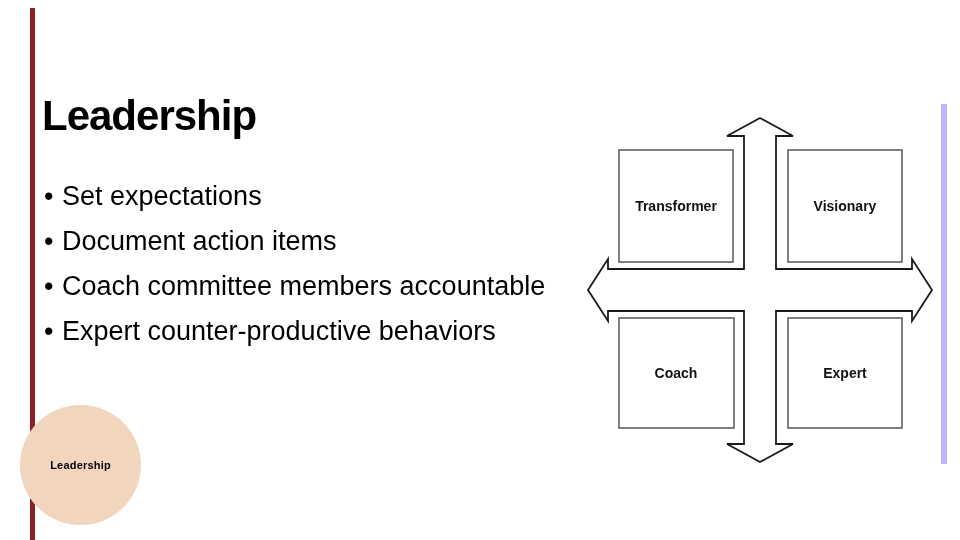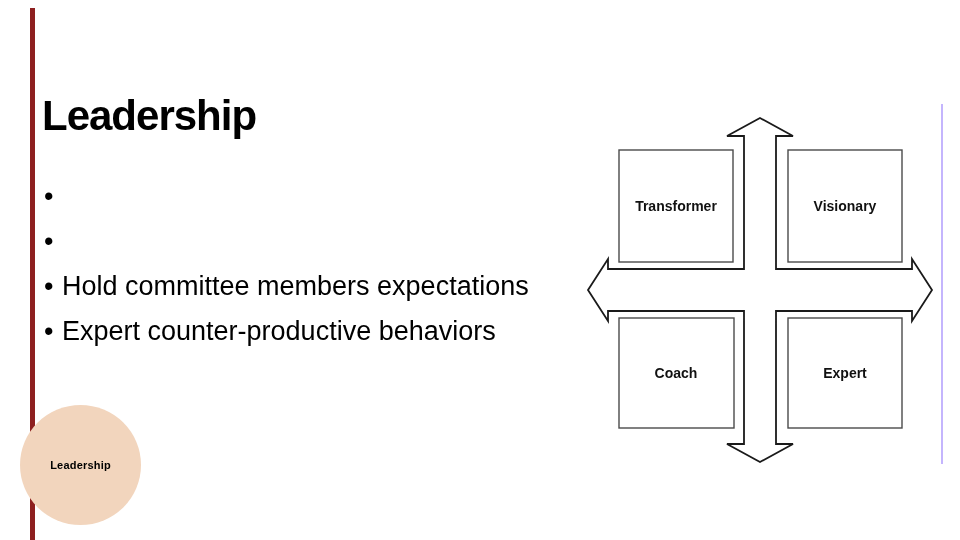--- a/index.html
+++ b/index.html
@@ -99,6 +99,7 @@
   <ul class="bullet-list">
       <li>
         <span class="bullet-marker">•</span>
+        <span>Set expectations</span>
       </li>
       <li>
         <span class="bullet-marker">•</span>

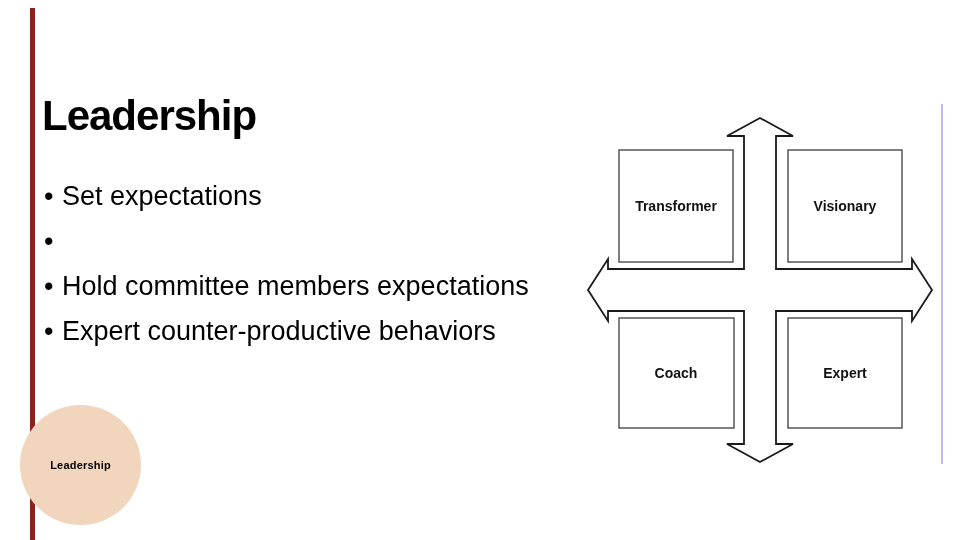--- a/index.html
+++ b/index.html
@@ -66,7 +66,7 @@
     position: absolute;
     left: 586px; top: 104px;
     width: 355px; height: 360px;
-    border-right: 2px solid #c4b5fd;
+    border-right: 6px solid #c4b5fd;
   }
   .quadrant-diagram svg { display: block; }
   .qbox {

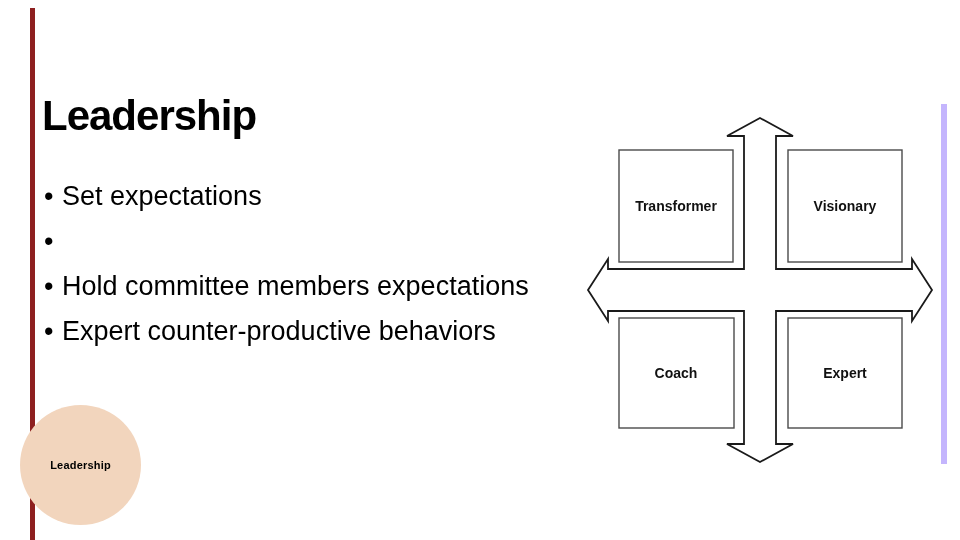--- a/index.html
+++ b/index.html
@@ -103,6 +103,7 @@
       </li>
       <li>
         <span class="bullet-marker">•</span>
+        <span>Document action items</span>
       </li>
       <li>
         <span class="bullet-marker">•</span>

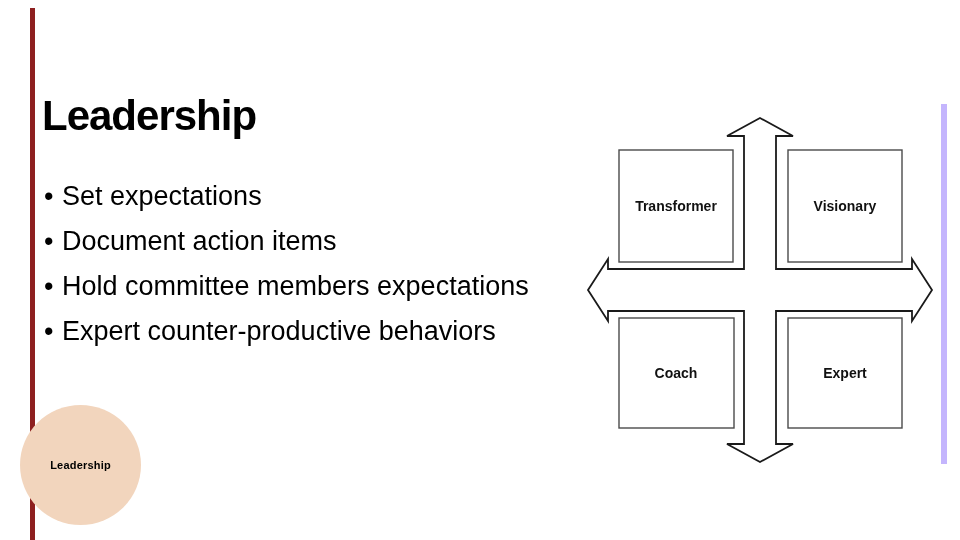--- a/index.html
+++ b/index.html
@@ -107,7 +107,7 @@
       </li>
       <li>
         <span class="bullet-marker">•</span>
-        <span>Hold committee members expectations</span>
+        <span>Coach committee members accountable</span>
       </li>
       <li>
         <span class="bullet-marker">•</span>

